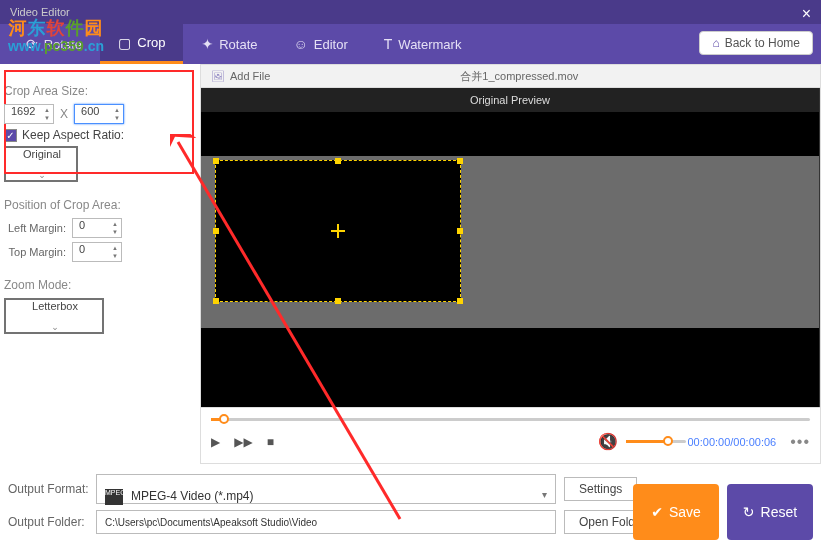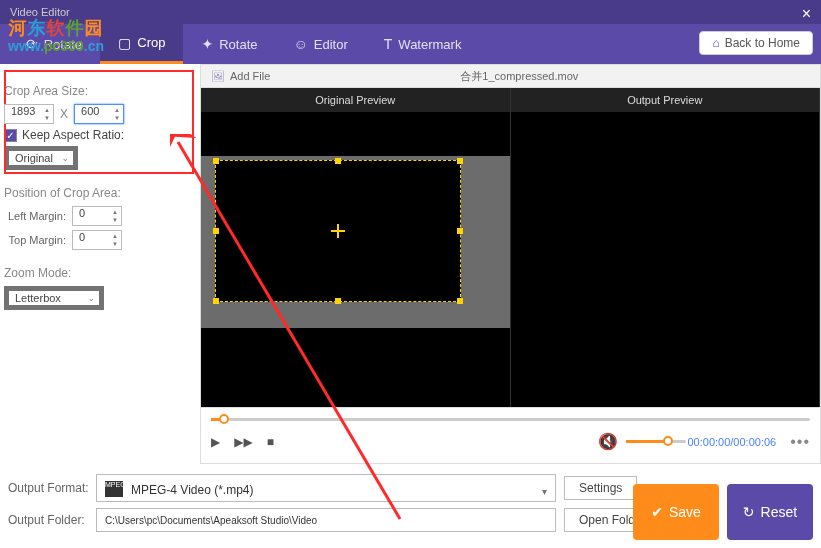--- a/index.html
+++ b/index.html
@@ -212,10 +212,6 @@
           </div>
         </div>
       </div>
-      <div class="preview-half">
-        <div class="preview-header">Output Preview</div>
-        <div class="preview-body"></div>
-      </div>
     </div>
 
     <div class="playbar">

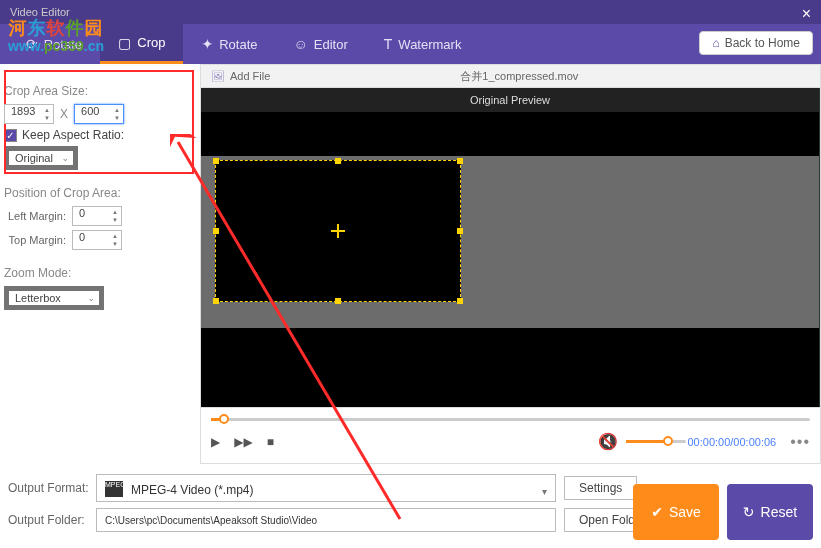--- a/index.html
+++ b/index.html
@@ -140,7 +140,7 @@
     <div class="group-title">Crop Area Size:</div>
     <div class="row">
       <div class="num-input">
-        <span>1893</span>
+        <span>1692</span>
         <span class="spinner">▲<br>▼</span>
       </div>
       <span class="x-sep">X</span>

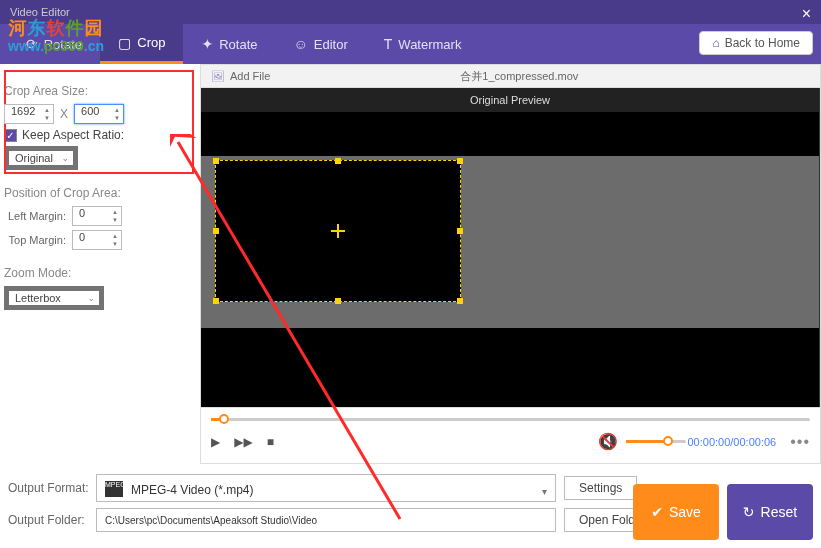--- a/index.html
+++ b/index.html
@@ -25,7 +25,7 @@
 .spinner { position: absolute; right: 1px; top: 1px; width: 10px; height: 16px; font-size: 6px; line-height: 8px; color: #777; text-align: center; }
 .x-sep { margin: 0 6px; color: #888; }
 .checkbox { width: 13px; height: 13px; border: 1px solid #888; background: #5c4aa8; display: inline-flex; align-items: center; justify-content: center; color: #fff; font-size: 10px; margin-right: 5px; }
-.select { width: 74px; height: 24px; border: 5px solid #737373; font-size: 11px; padding-left: 6px; display: flex; align-items: center; justify-content: space-between; padding-right: 4px; background: #fff; }
+.select { width: 74px; height: 36px; border: 2px solid #737373; font-size: 11px; padding-left: 6px; display: flex; align-items: center; justify-content: space-between; padding-right: 4px; background: #fff; flex-direction: column; }
 .select-wide { width: 100px; }
 .chev { color: #888; font-size: 9px; }
 .label-right { margin-right: 6px; text-align: right; width: 62px; color: #666; font-size: 11px; }

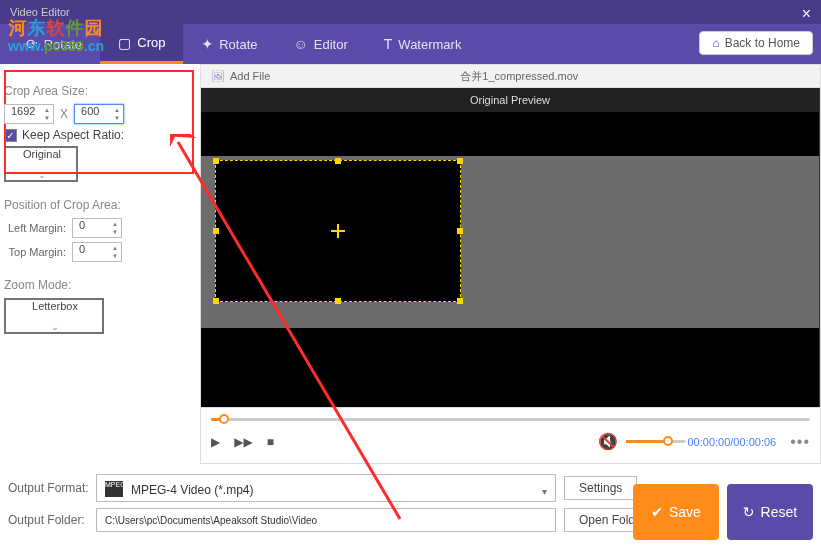--- a/index.html
+++ b/index.html
@@ -68,7 +68,7 @@
 .bottom { padding: 10px 8px 8px; font-size: 12px; }
 .bottom-row { display: flex; align-items: center; margin-bottom: 6px; }
 .bottom-label { width: 88px; color: #666; }
-.fmt-select { flex: 1; max-width: 460px; height: 28px; border: 1px solid #bbb; background: #fff; display: flex; align-items: flex-end; padding: 4px 8px; font-size: 12px; color: #333; position: relative; }
+.fmt-select { flex: 1; max-width: 460px; height: 28px; border: 1px solid #bbb; background: #fff; display: flex; align-items: flex-start; padding: 14px 8px; font-size: 12px; color: #333; position: relative; }
 .fmt-select .fmt-icon { width: 18px; height: 16px; background: #333; color: #fff; font-size: 7px; line-height: 8px; text-align: center; margin-right: 8px; }
 .fmt-select .chev2 { position: absolute; right: 8px; color: #777; font-size: 10px; }
 .folder-input { flex: 1; max-width: 460px; height: 24px; border: 1px solid #bbb; padding: 0 8px; font-size: 10px; color: #333; }

